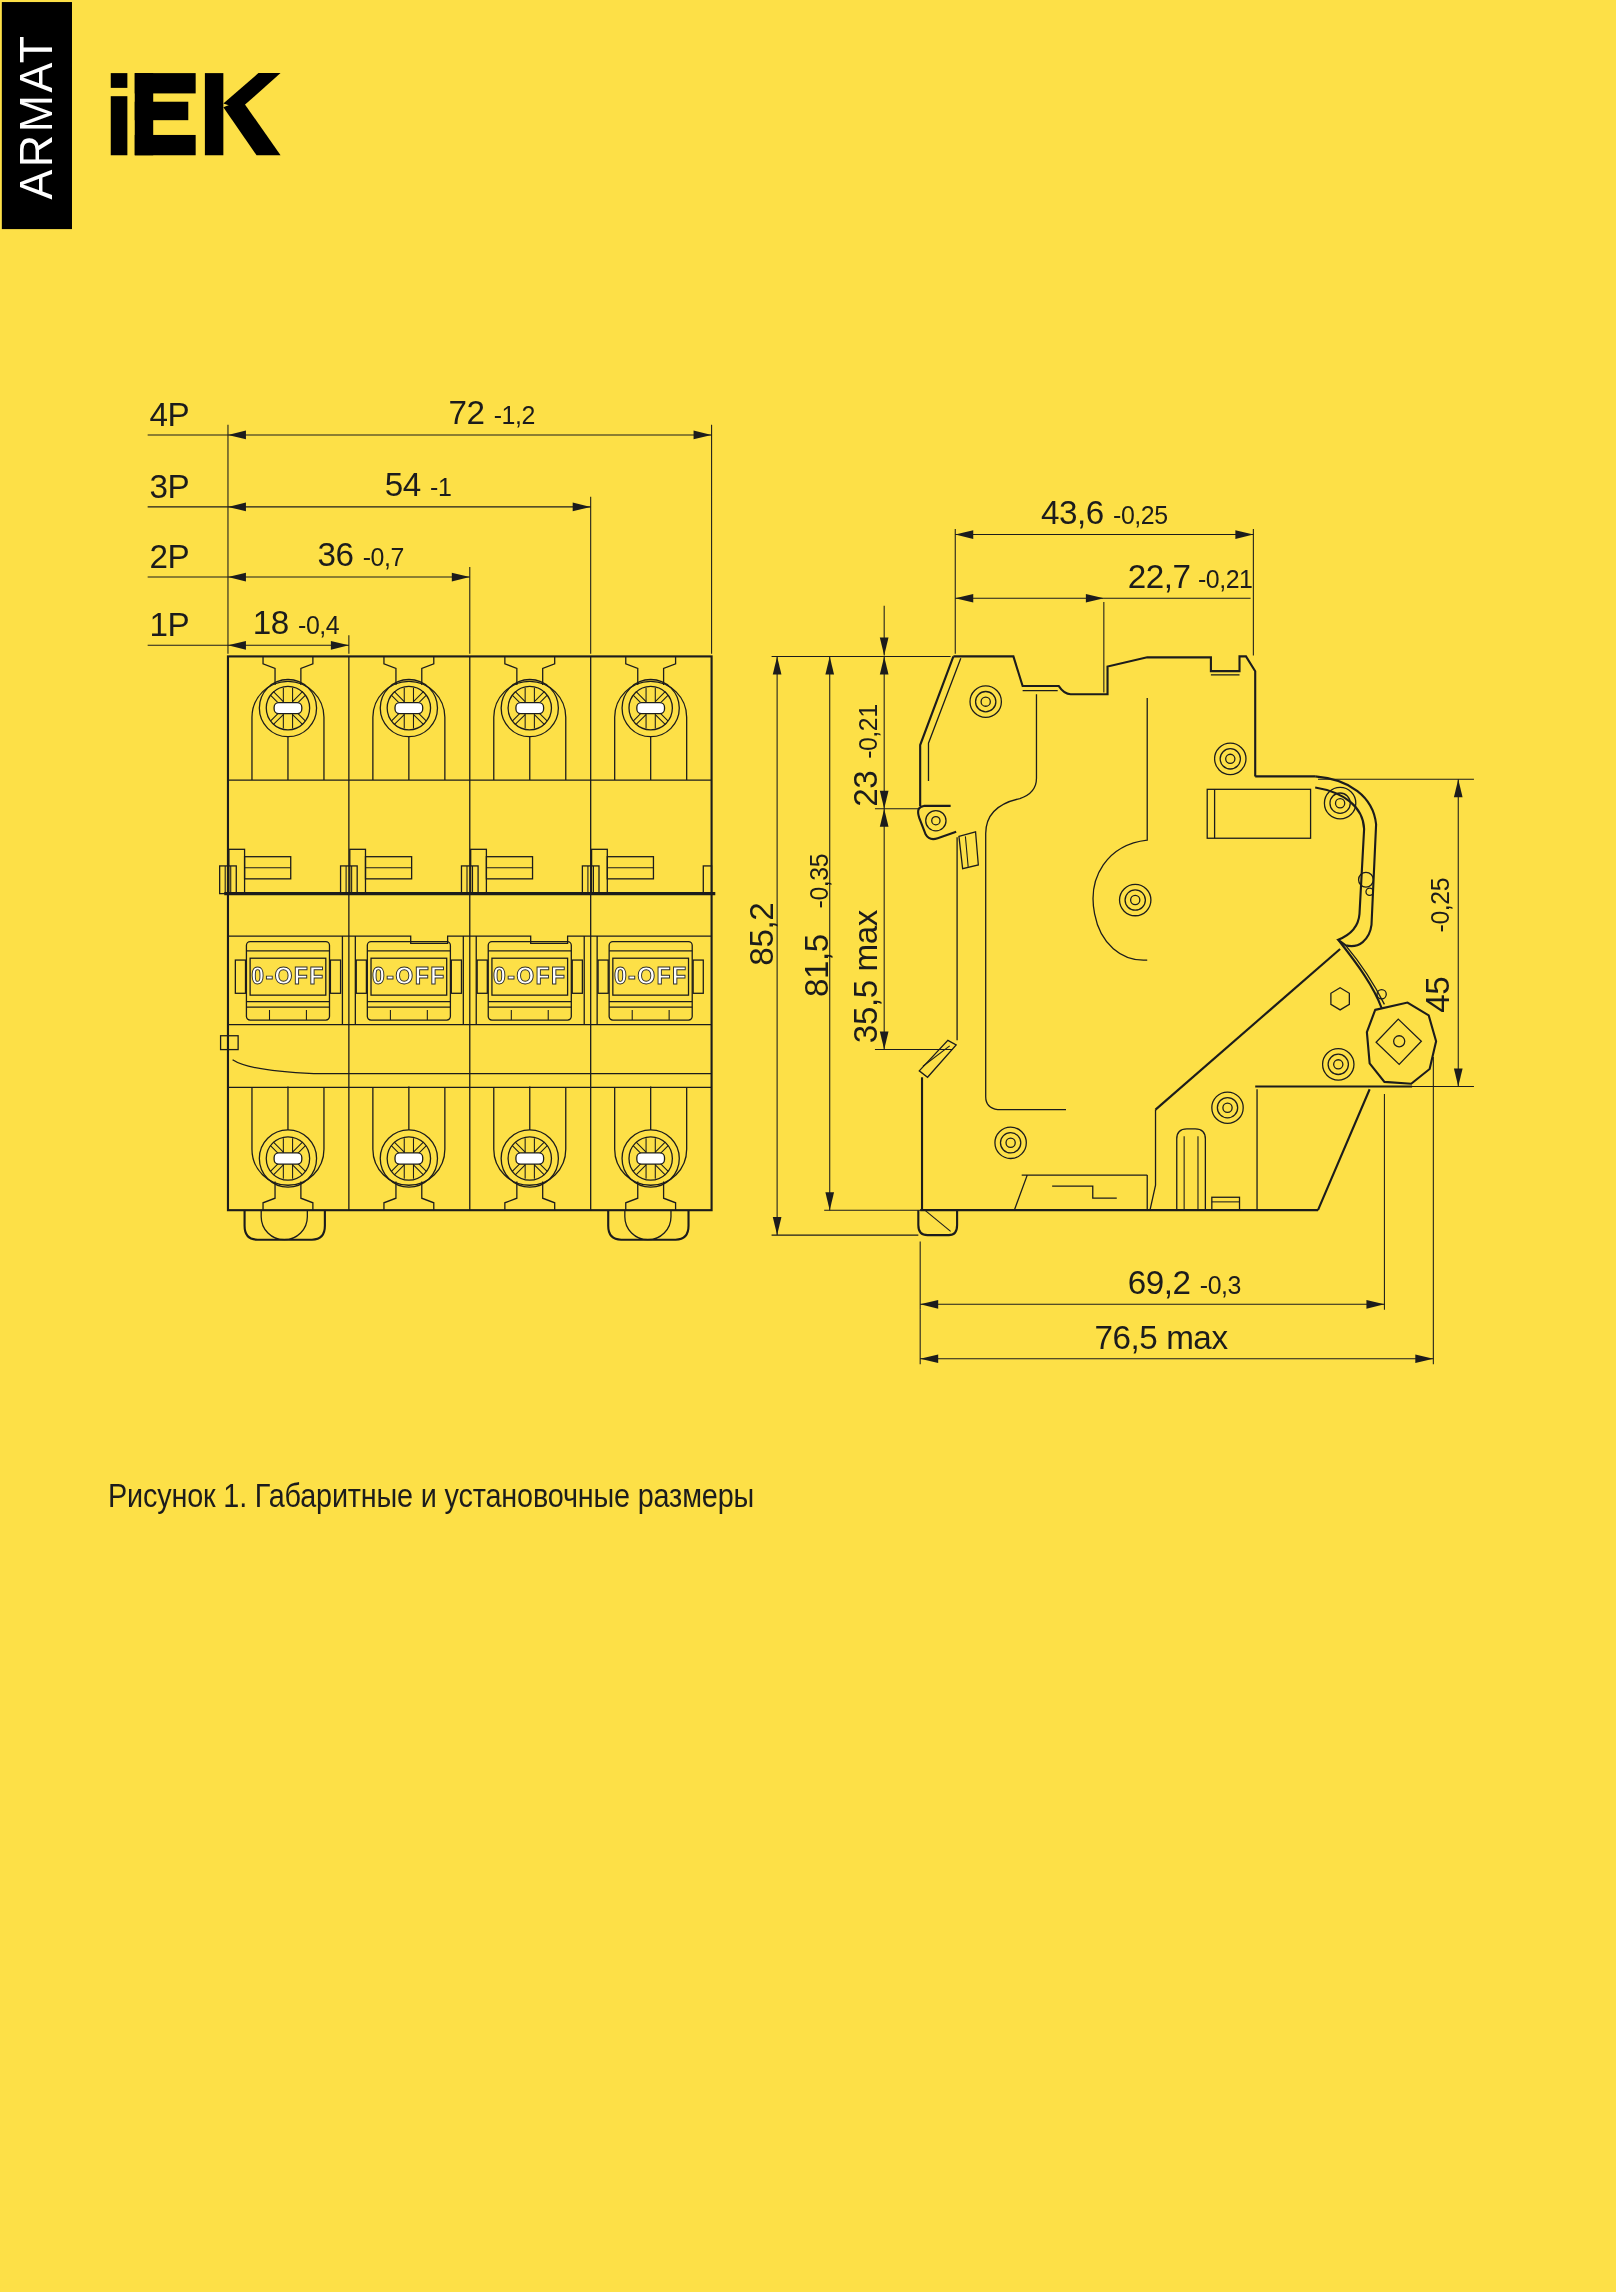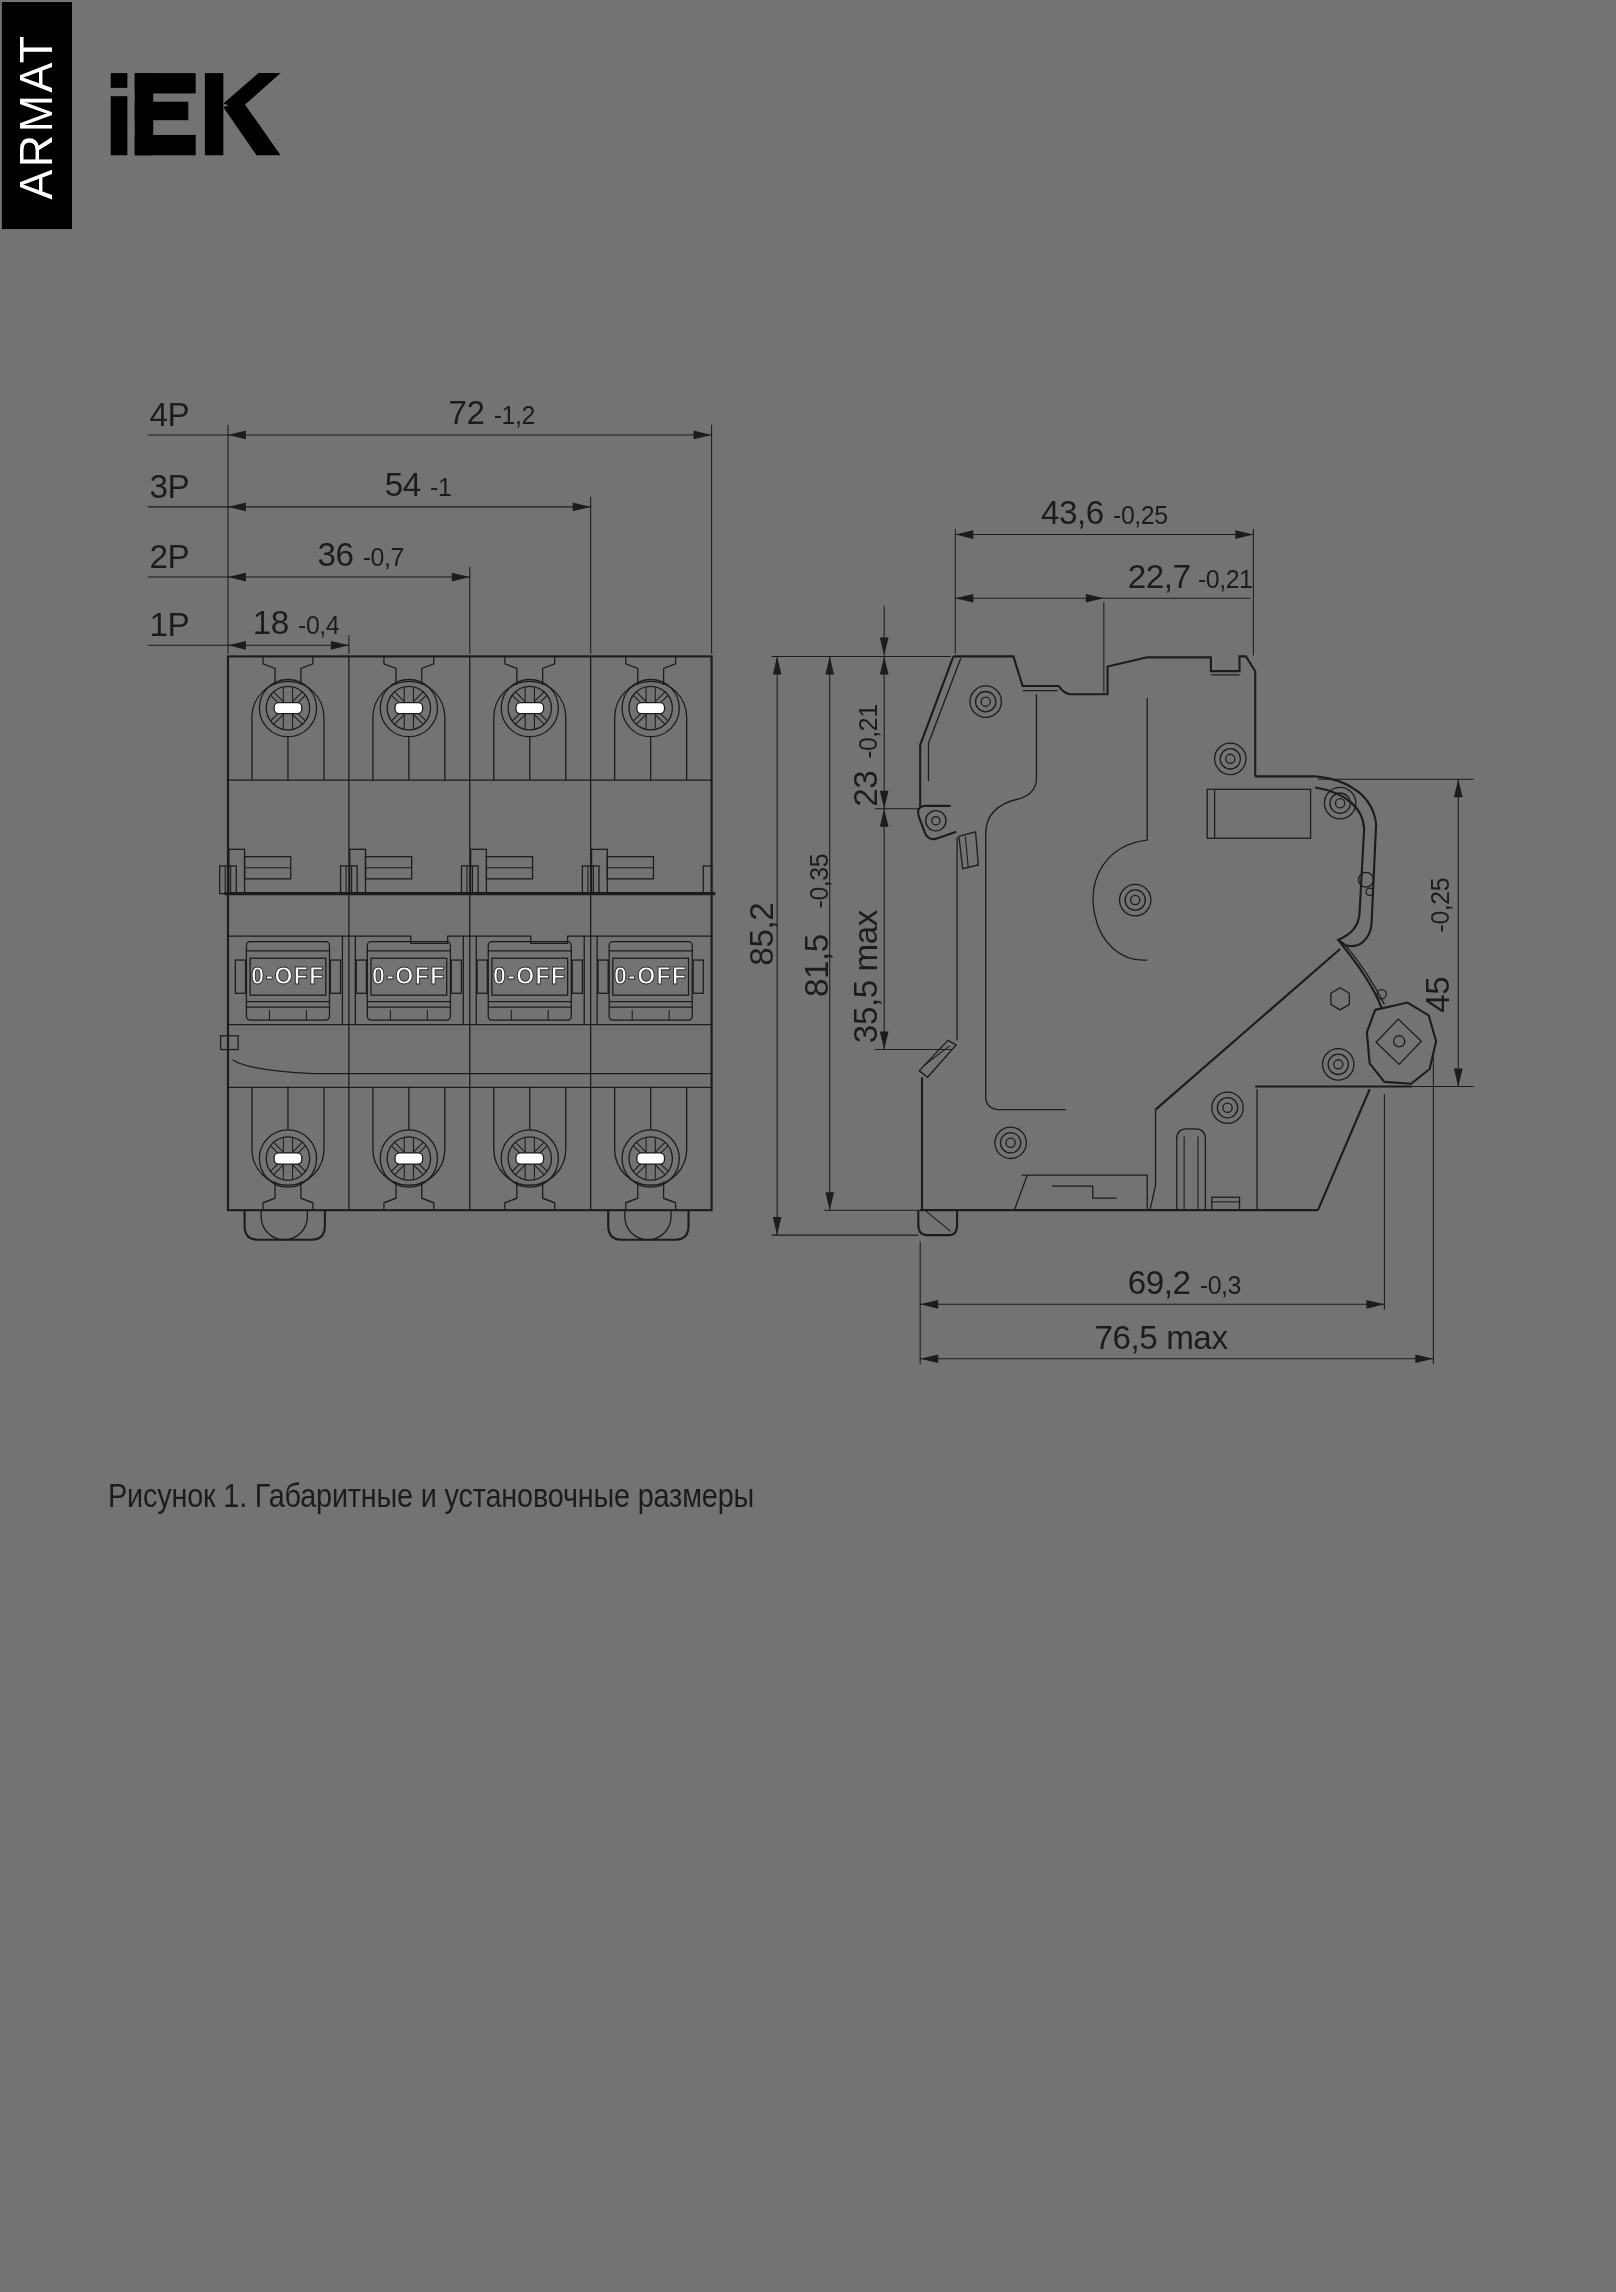--- a/index.html
+++ b/index.html
@@ -3,7 +3,7 @@
 <meta charset="utf-8">
 <style>
   html,body{margin:0;padding:0;background:#fff;}
-  .page{position:relative;width:1617px;height:2293px;background:#737373;overflow:hidden;}
+  .page{position:relative;width:1617px;height:2293px;background:#fde047;overflow:hidden;}
   svg{position:absolute;left:0;top:0;}
   svg text{font-family:"Liberation Sans","DejaVu Sans",sans-serif;fill:#1c1c1c;}
   .dv{font-size:36px;letter-spacing:-0.5px;}

